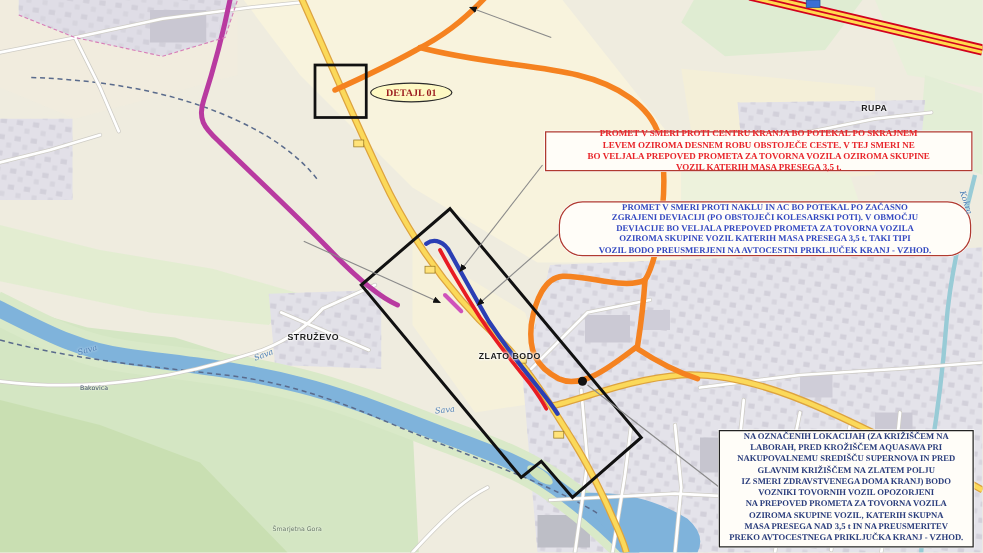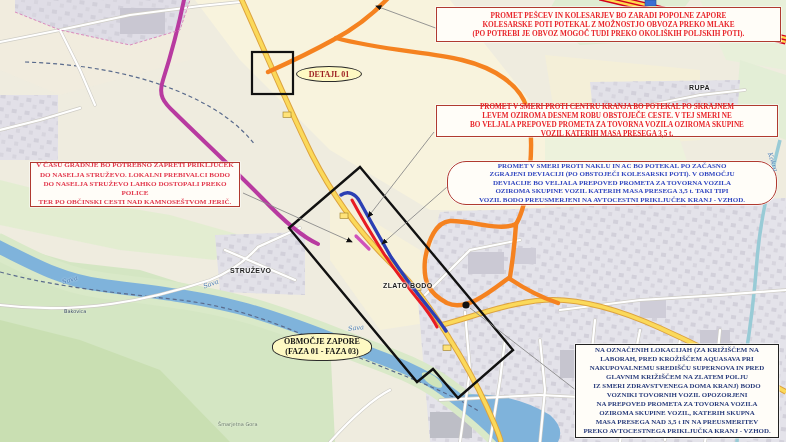--- a/index.html
+++ b/index.html
@@ -194,9 +194,6 @@
   </g>
 </svg>
 
-<div class="anno-box red-text" style="left:436px;top:7px;width:345px;height:35px;font-size:7.3px;">PROMET PEŠCEV IN KOLESARJEV BO ZARADI POPOLNE ZAPORE
-KOLESARSKE POTI POTEKAL Z MOŽNOSTJO OBVOZA PREKO MLAKE
-(PO POTREBI JE OBVOZ MOGOČ TUDI PREKO OKOLIŠKIH POLJSKIH POTI).</div>
 
 <div class="anno-box red-text" style="left:436px;top:105px;width:342px;height:32px;font-size:7.2px;line-height:1.22;">PROMET V SMERI PROTI CENTRU KRANJA BO POTEKAL PO SKRAJNEM
 LEVEM OZIROMA DESNEM ROBU OBSTOJEČE CESTE. V TEJ SMERI NE

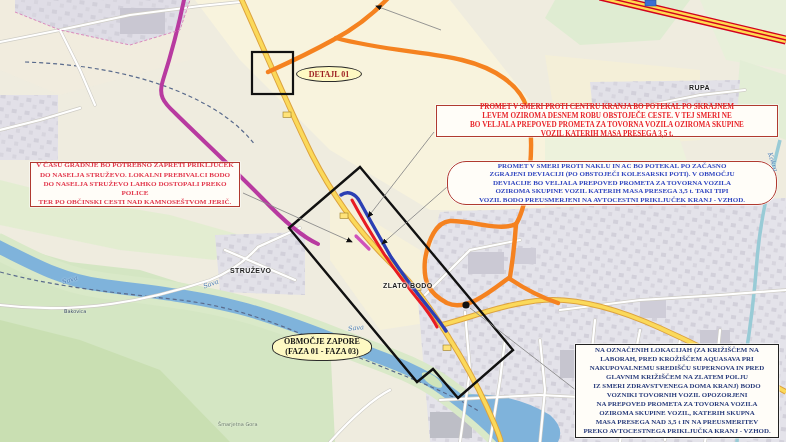--- a/index.html
+++ b/index.html
@@ -206,10 +206,6 @@
 OZIROMA SKUPINE VOZIL KATERIH MASA PRESEGA 3,5 t. TAKI TIPI
 VOZIL BODO PREUSMERJENI NA AVTOCESTNI PRIKLJUČEK KRANJ - VZHOD.</div>
 
-<div class="anno-box rose-text" style="left:30px;top:162px;width:210px;height:45px;font-size:7.1px;line-height:1.3;">V ČASU GRADNJE BO POTREBNO ZAPRETI PRIKLJUČEK
-DO NASELJA STRUŽEVO. LOKALNI PREBIVALCI BODO
-DO NASELJA STRUŽEVO LAHKO DOSTOPALI PREKO POLICE
-TER PO OBČINSKI CESTI NAD KAMNOSEŠTVOM JERIČ.</div>
 
 <div class="anno-box navy-text" style="left:575px;top:344px;width:204px;height:94px;font-size:6.9px;line-height:1.3;">NA OZNAČENIH LOKACIJAH (ZA KRIŽIŠČEM NA
 LABORAH, PRED KROŽIŠČEM AQUASAVA PRI

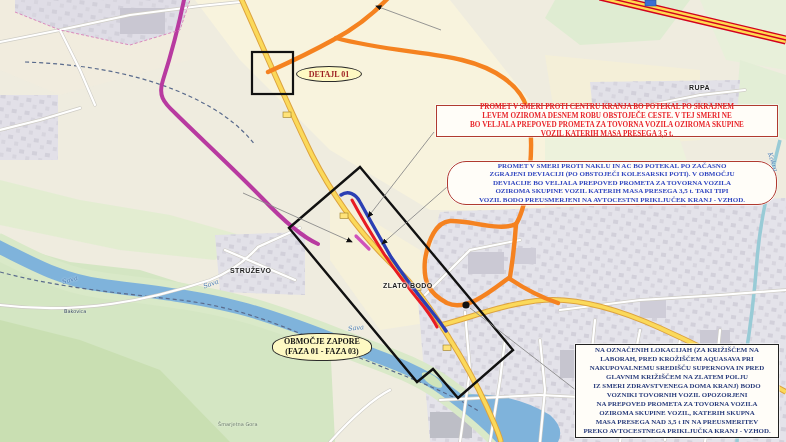--- a/index.html
+++ b/index.html
@@ -220,8 +220,6 @@
 
 <div class="oval" style="left:296px;top:66px;width:66px;height:16px;border-radius:50%;font-size:8px;color:#9b1b1e;">DETAJL 01</div>
 
-<div class="oval" style="left:272px;top:333px;width:100px;height:28px;border-radius:45%;font-size:8px;color:#141414;line-height:1.3;">OBMOČJE ZAPORE
-(FAZA 01 - FAZA 03)</div>
 
 <div class="map-label" style="left:230px;top:267px;font-size:7px;">STRUŽEVO</div>
 <div class="map-label" style="left:383px;top:282px;font-size:7px;">ZLATO BODO</div>

